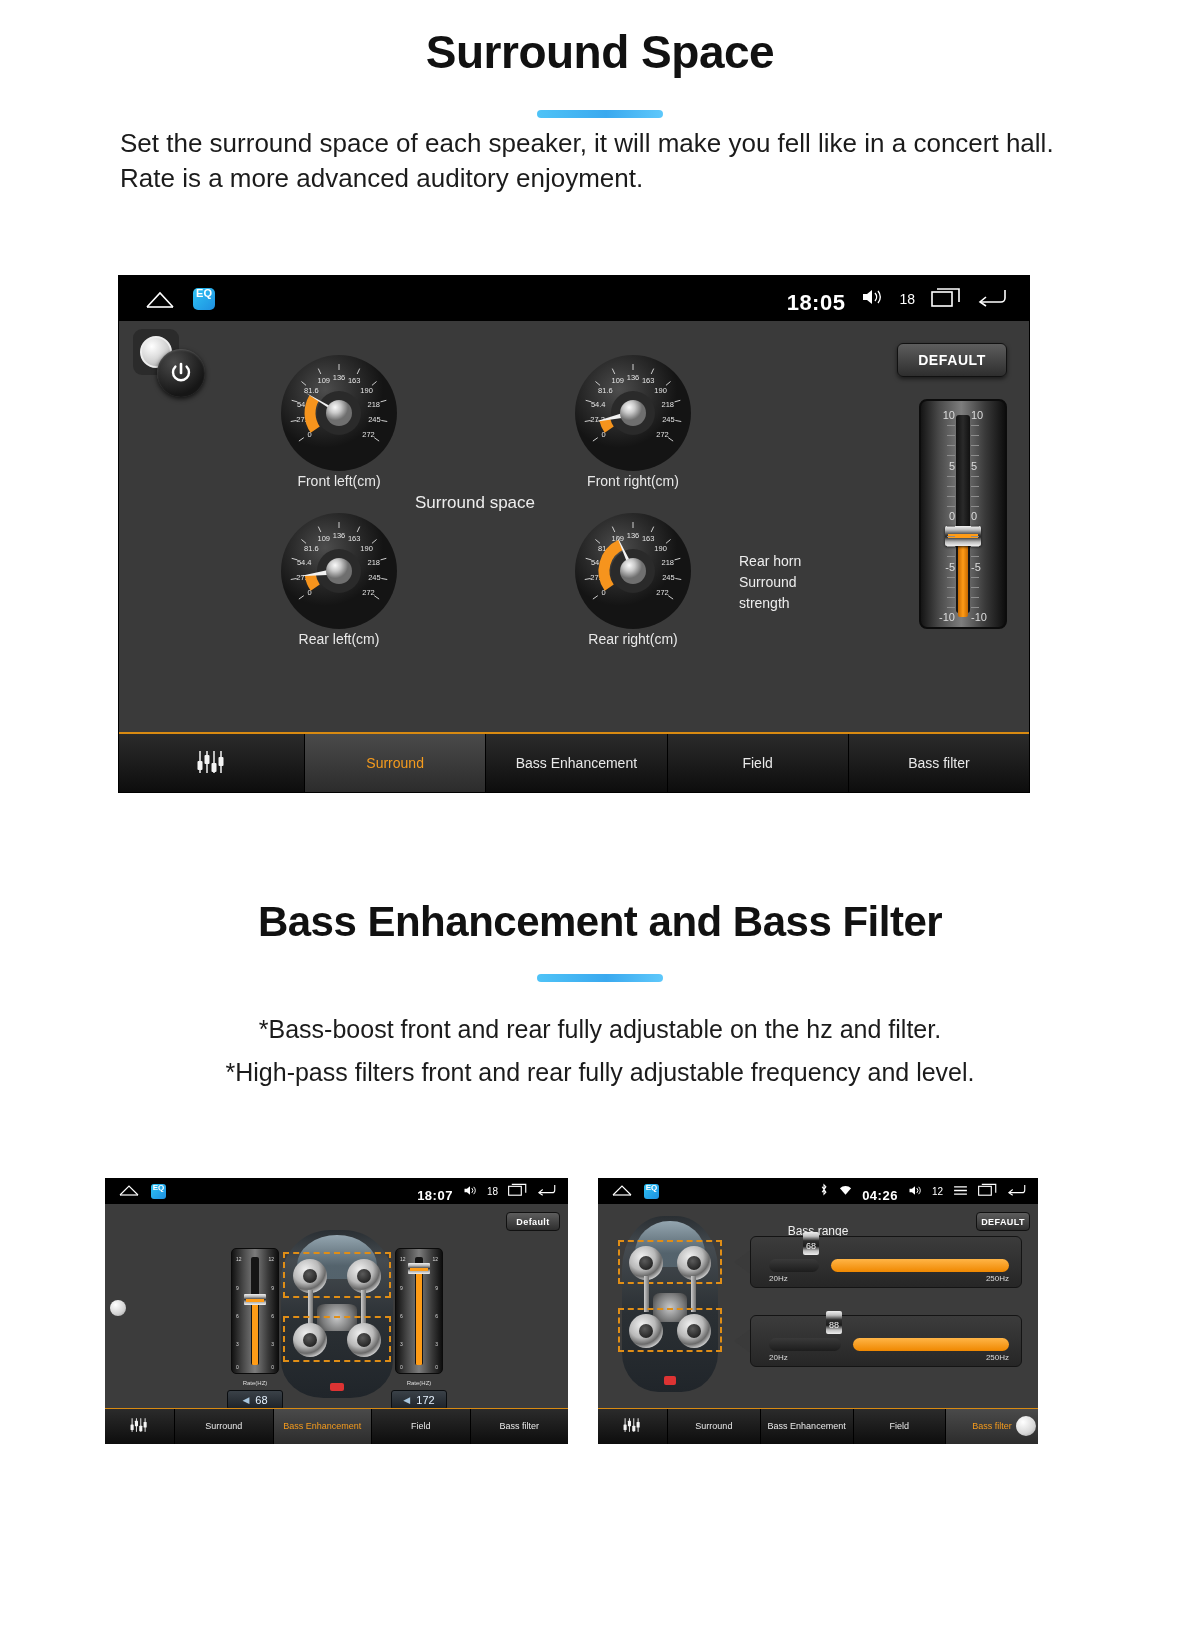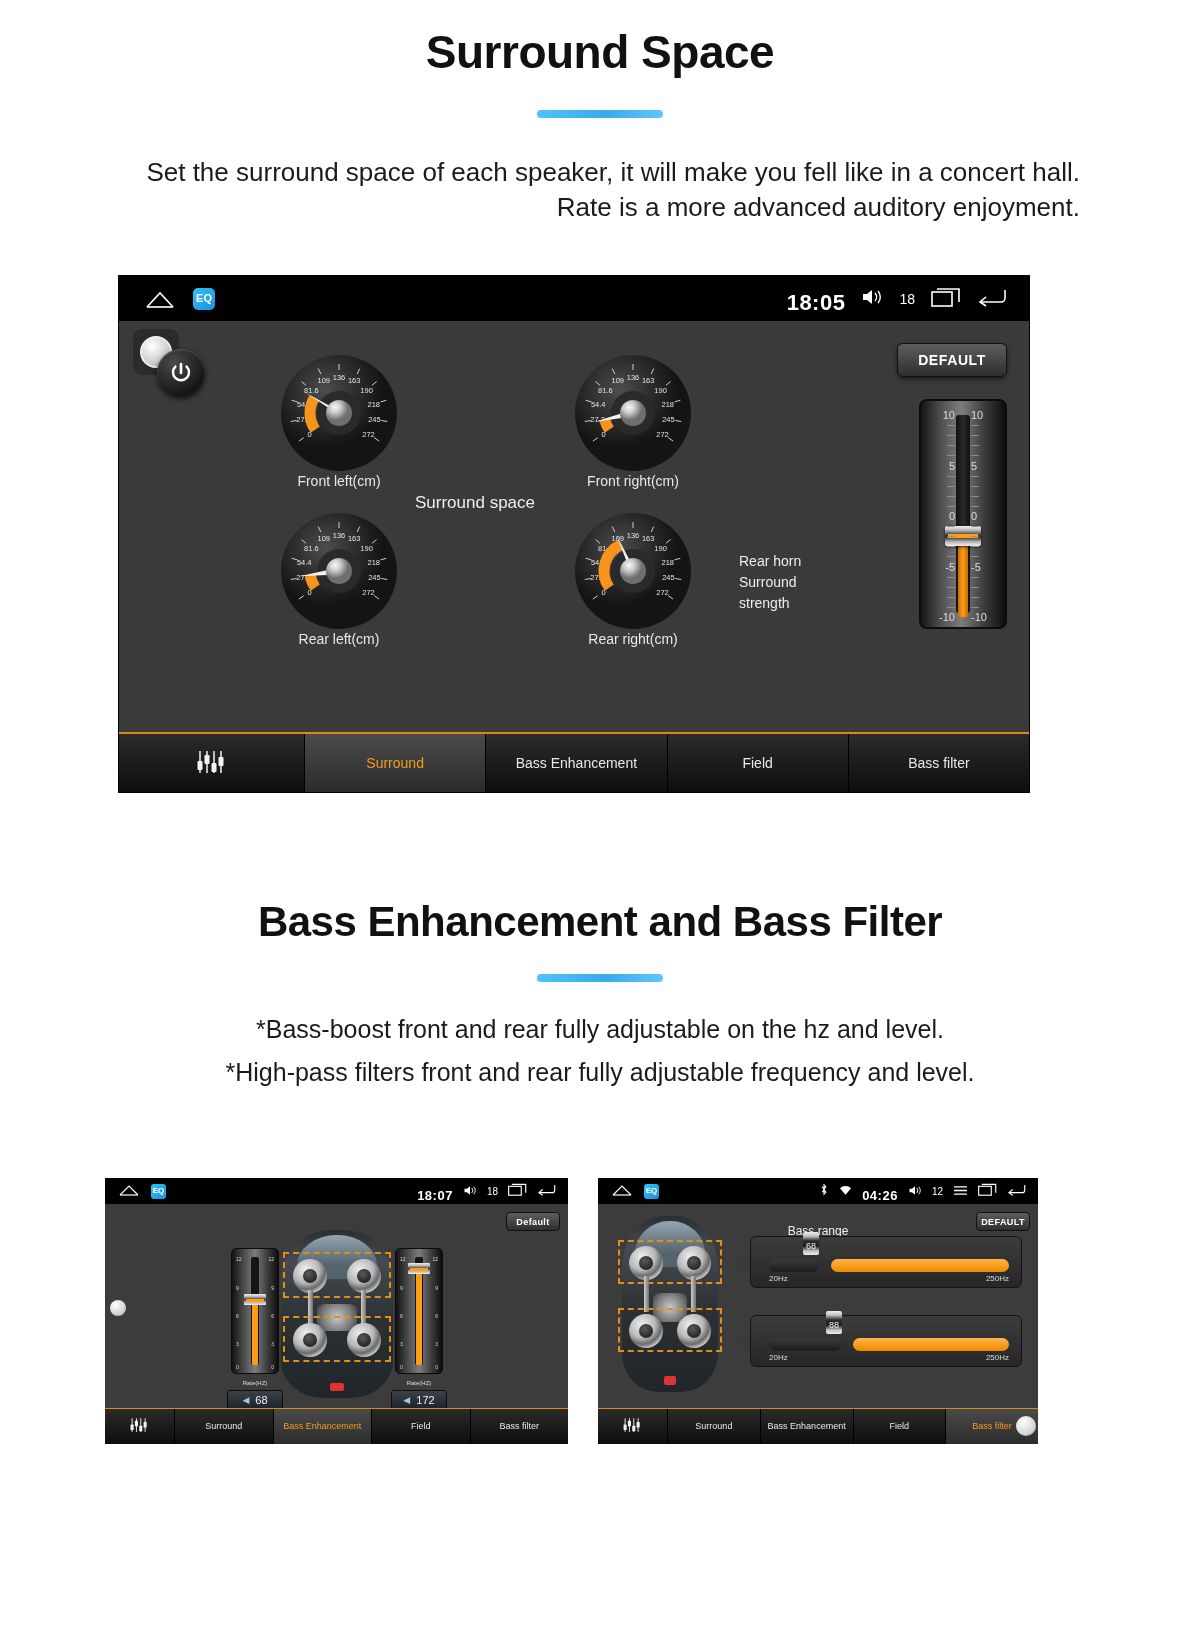--- a/index.html
+++ b/index.html
@@ -28,11 +28,11 @@
     background:linear-gradient(90deg,#4fc3f7 0%,#3aa9ef 55%,#5ec8fb 100%);
   }
   .desc{
-    text-align:right;
+    text-align:left;
     font-size:26px;
     line-height:35px;
     color:#1b1b1b;
-    margin-top:37px;
+    margin-top:8px;
     padding:0 120px;
   }
   .desc2{

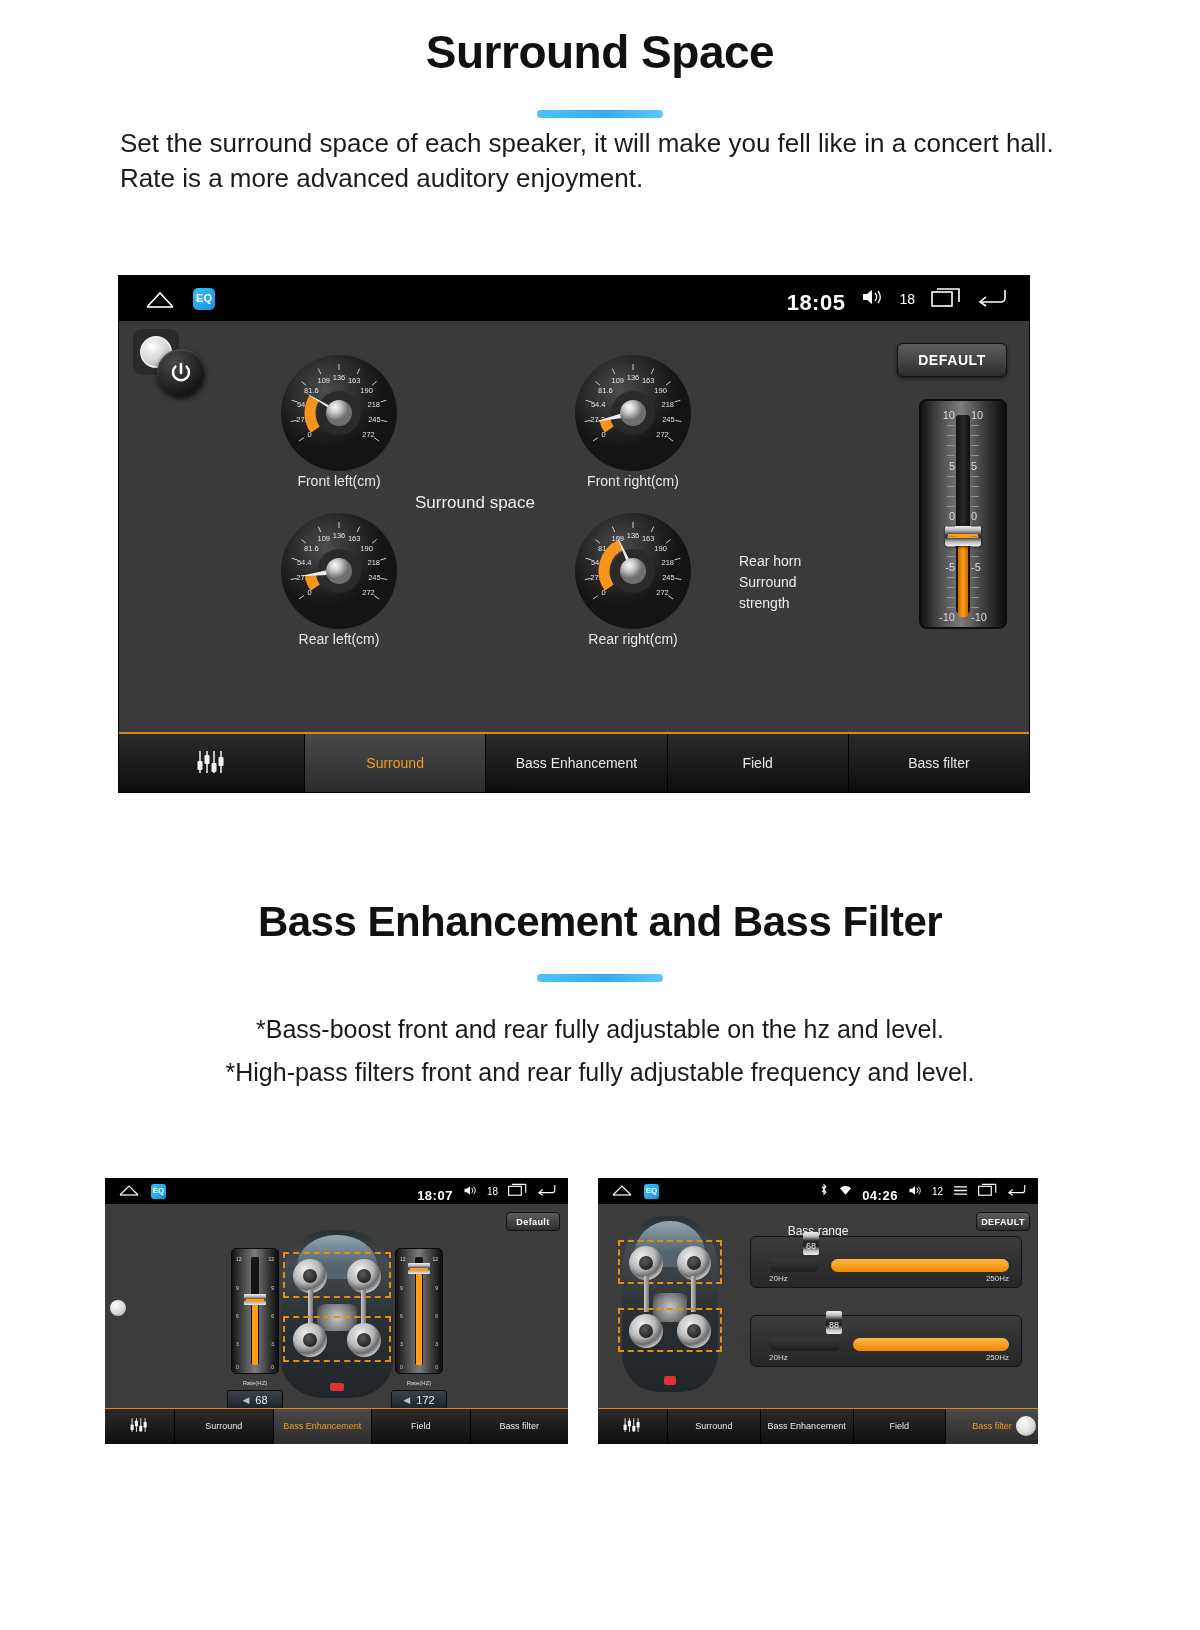--- a/index.html
+++ b/index.html
@@ -63,7 +63,7 @@
   .app-ico{
     width:22px;height:22px;border-radius:5px;
     background:linear-gradient(135deg,#2ec4f5,#1e8fe0);
-    display:flex;align-items:center;justify-content:center;
+    display:flex;justify-content:center;
   }
   .app-ico span{ color:#fff; font-size:11px; font-weight:bold; line-height:1; }
   .sb-time{ font-size:22px; font-weight:bold; letter-spacing:.5px;margin-top:8px; }

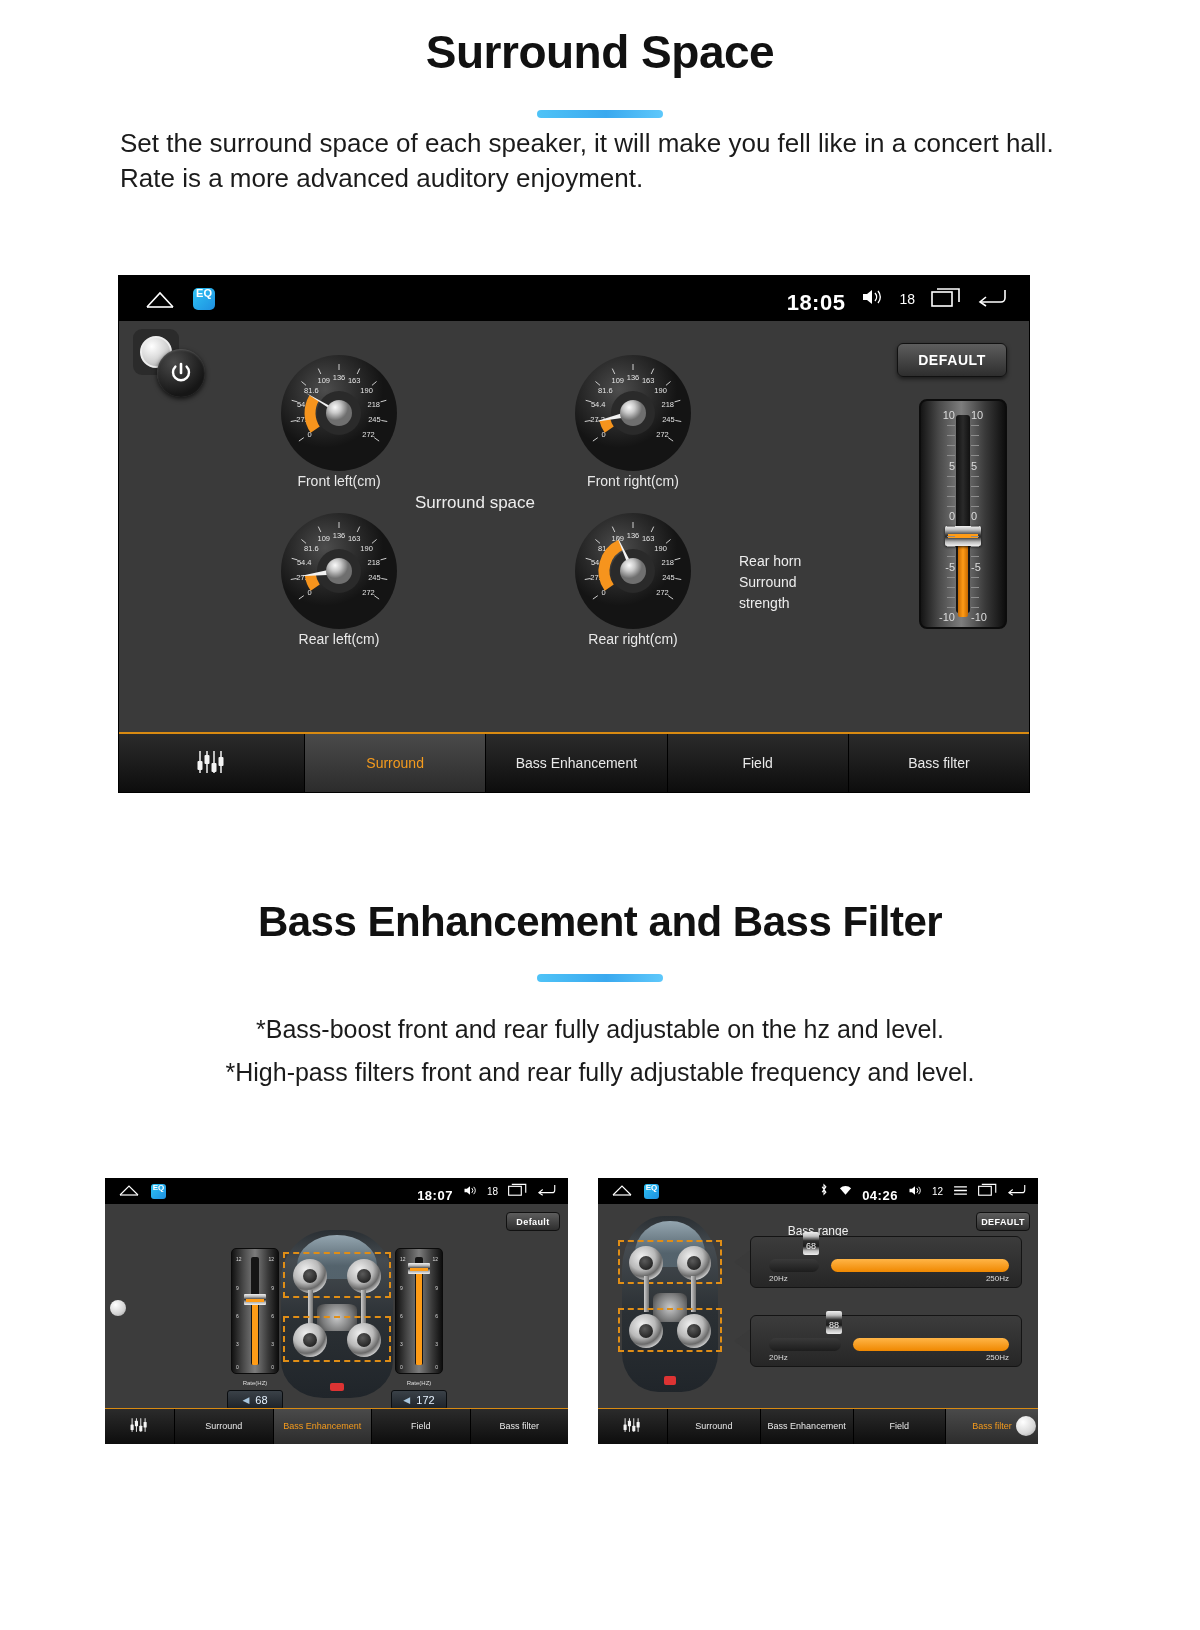--- a/index.html
+++ b/index.html
@@ -668,7 +668,7 @@
   <h1 class="sec-title" id="title-2">Bass Enhancement and Bass Filter</h1>
   <div class="rule"></div>
   <div class="desc2">
-    <span>*Bass-boost front and rear fully adjustable on the hz and level.</span><br>
+    <span>*Bass-boost front and rear fully adjustable on the hz and filter.</span><br>
     <span>*High-pass filters front and rear fully adjustable frequency and level.</span>
   </div>
 </div>

